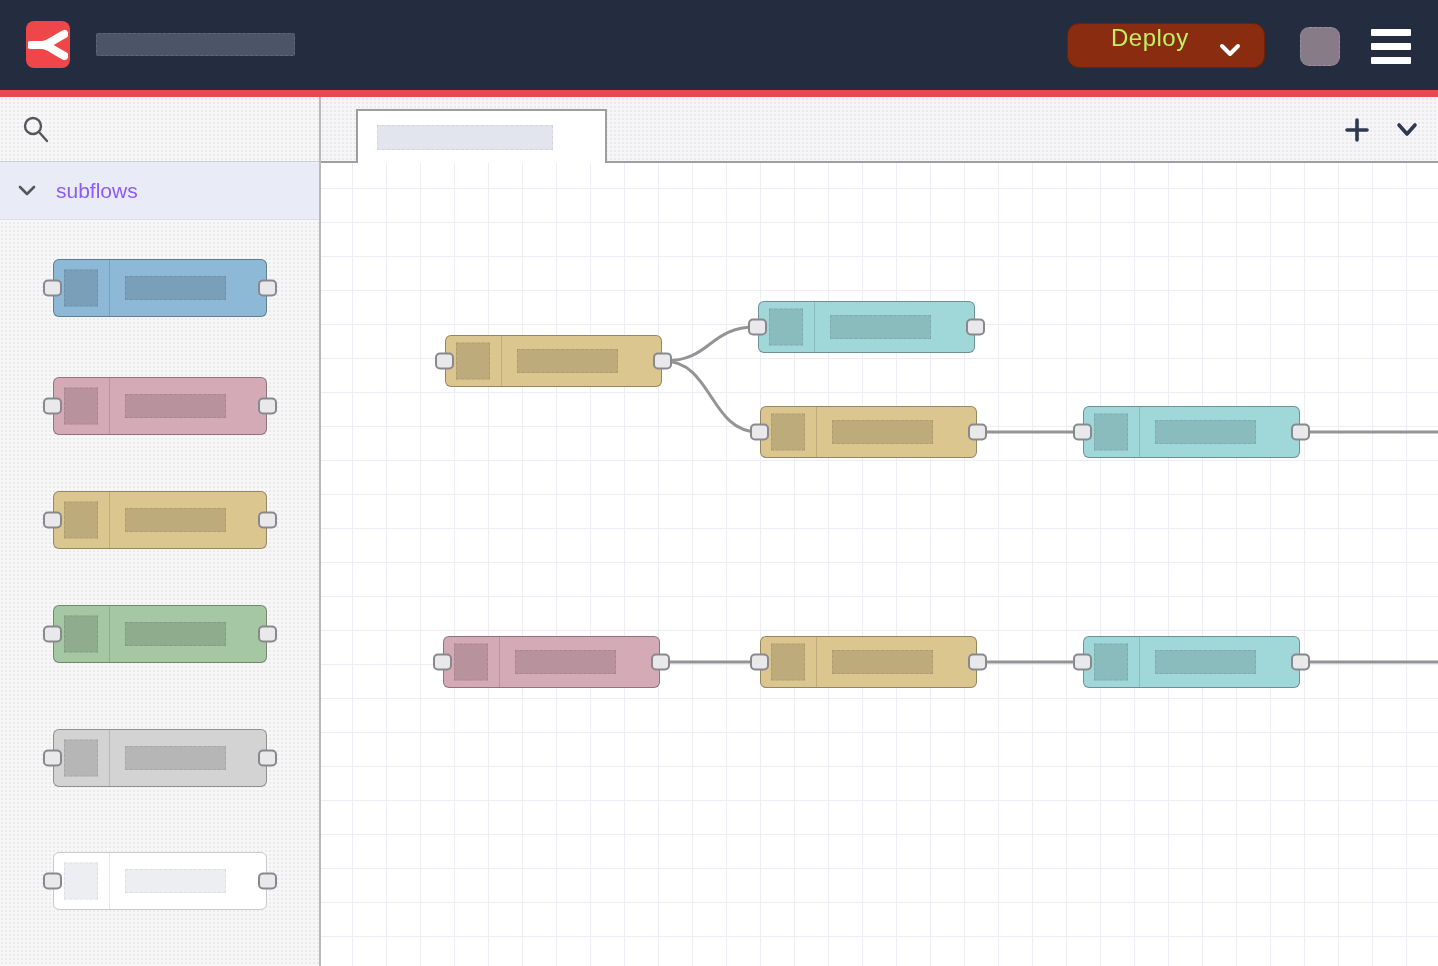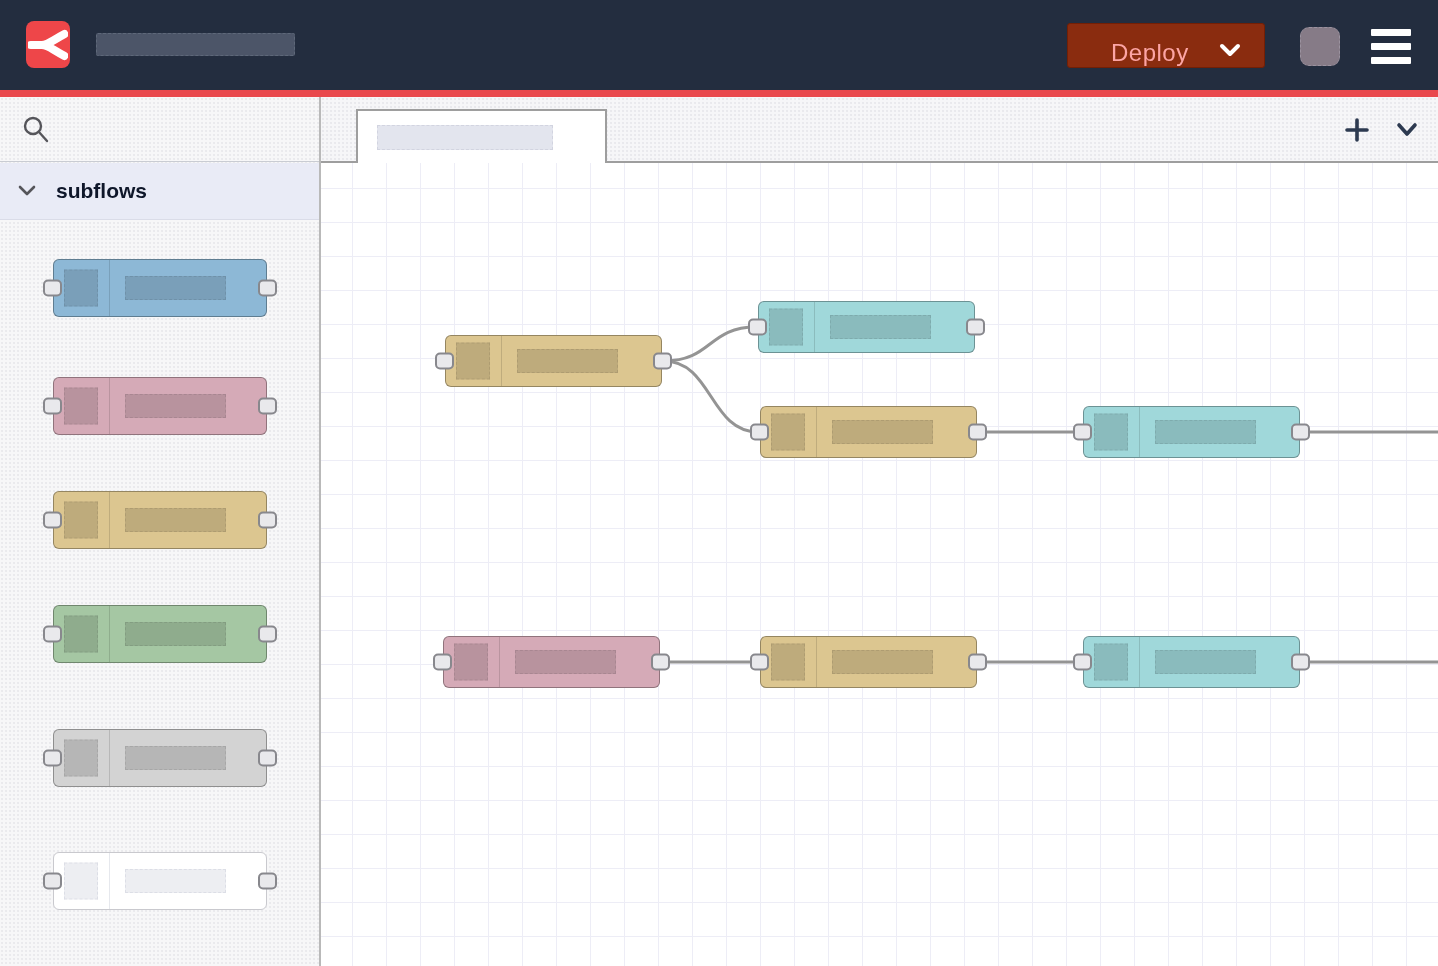--- a/index.html
+++ b/index.html
@@ -13,8 +13,8 @@
   .title-skel { position:absolute; left:96px; top:33px; width:199px; height:23px;
           background:#4c5568; border:1px dashed #5e6879; border-radius:2px; }
   .deploy-btn { position:absolute; left:1067px; top:23px; width:198px; height:45px;
-          background:#8a2c0f; border:1px solid #731f05; border-radius:3px;
-          color:#fca5a5; font-size:24px; display:flex; align-items:flex-end; cursor:pointer; }
+          background:#8a2c0f; border:1px solid #731f05; border-radius:12px;
+          color:#bef264; font-size:24px; display:flex; align-items:flex-start; cursor:pointer; }
   .deploy-btn .deploy-label { margin-left:43px; letter-spacing:0.5px; }
   .deploy-btn .deploy-caret { position:absolute; right:22px; top:14px; }
   .avatar { position:absolute; left:1300px; top:27px; width:40px; height:39px;

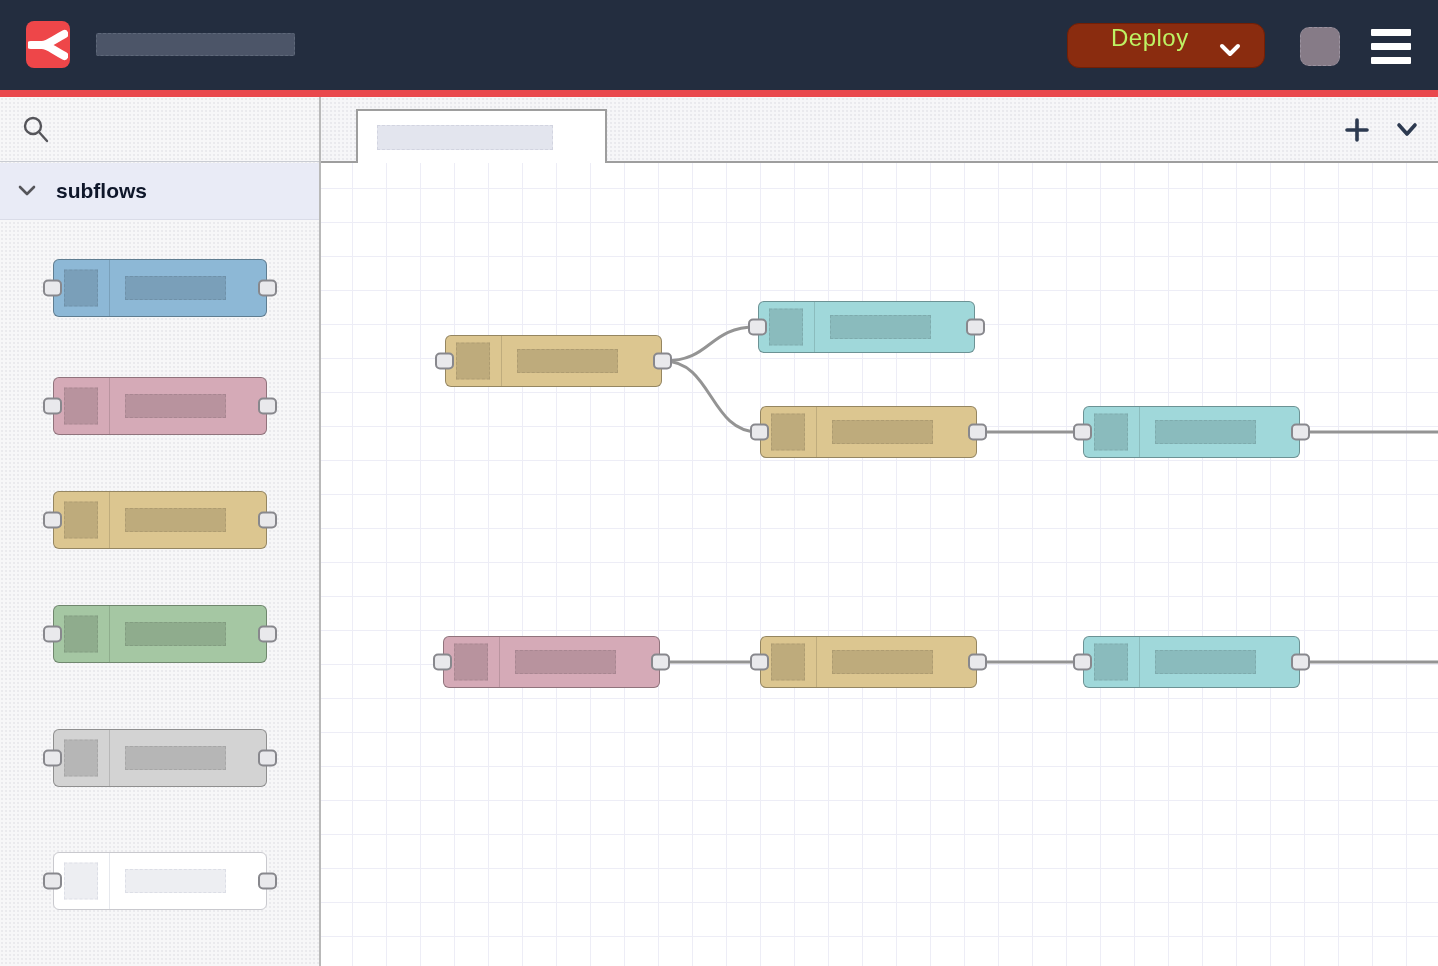--- a/index.html
+++ b/index.html
@@ -35,7 +35,7 @@
           background:#e9ebf6; border-bottom:1px solid #dadce8;
           display:flex; align-items:center; cursor:pointer; }
   .category-header svg { margin-left:18px; }
-  .category-label { margin-left:20px; font-size:21px; font-weight:700; color:#0f172a;text-align:right; }
+  .category-label { margin-left:20px; font-size:21px; font-weight:400; color:#8b5cf6;text-align:right; }
   .palette-list { position:absolute; left:0; top:123px; width:100%; bottom:0; }
 
   

